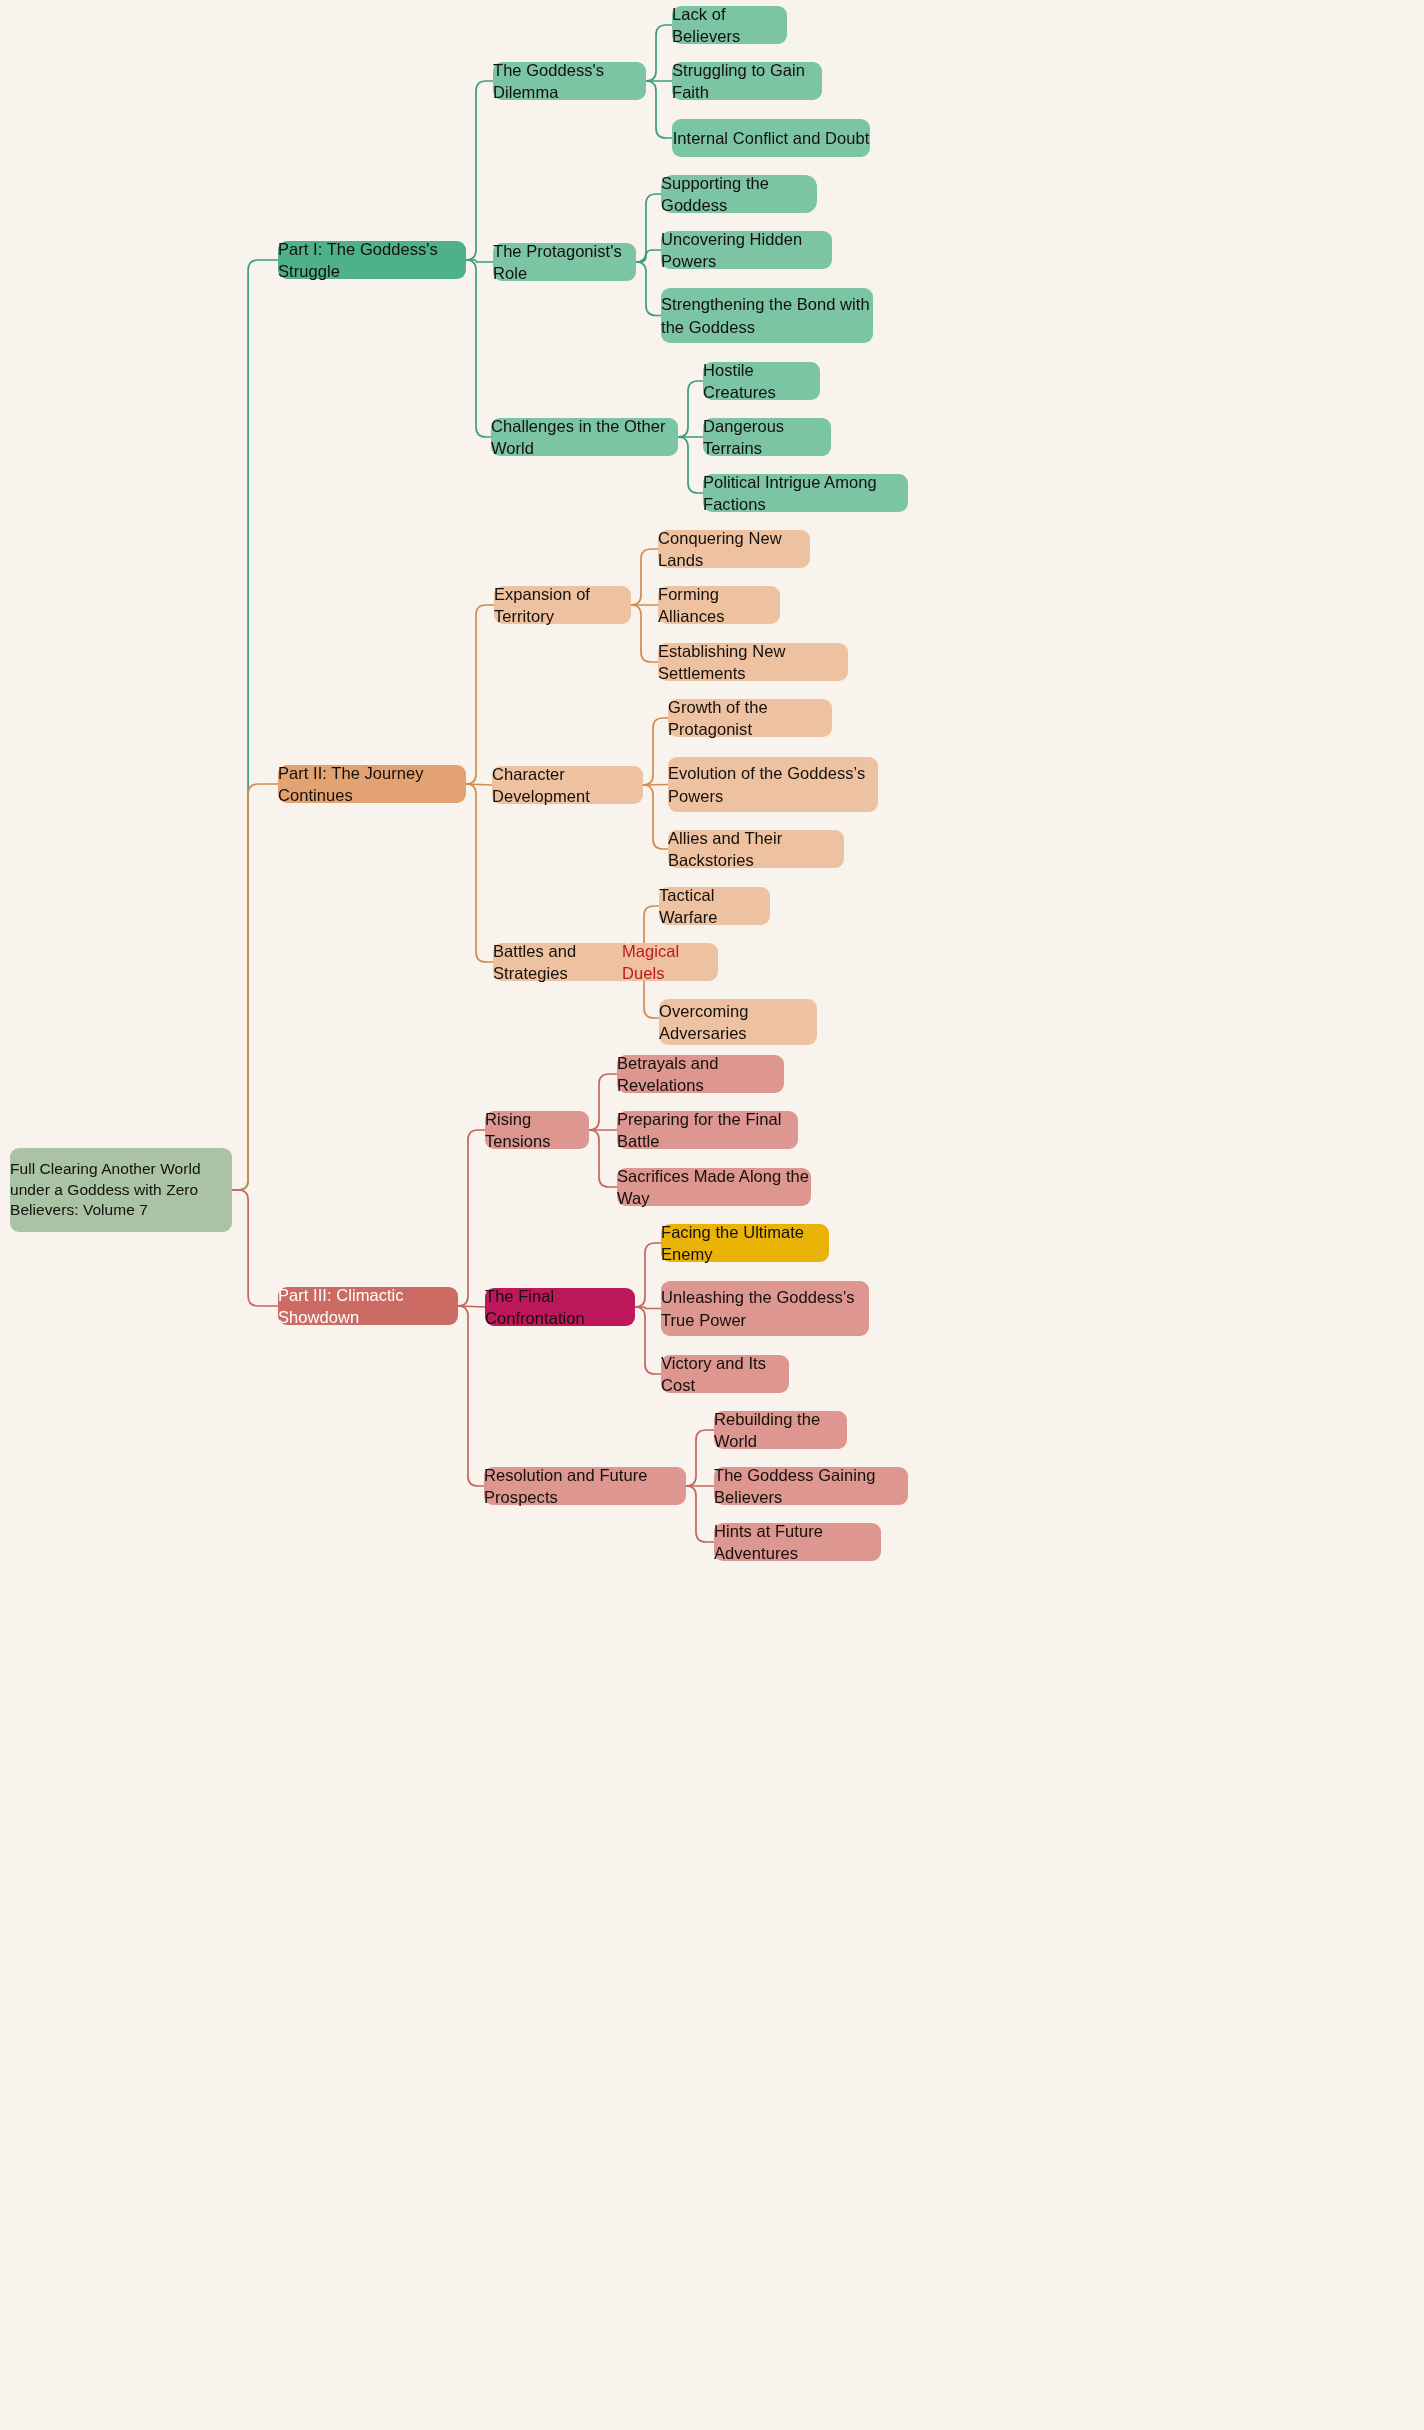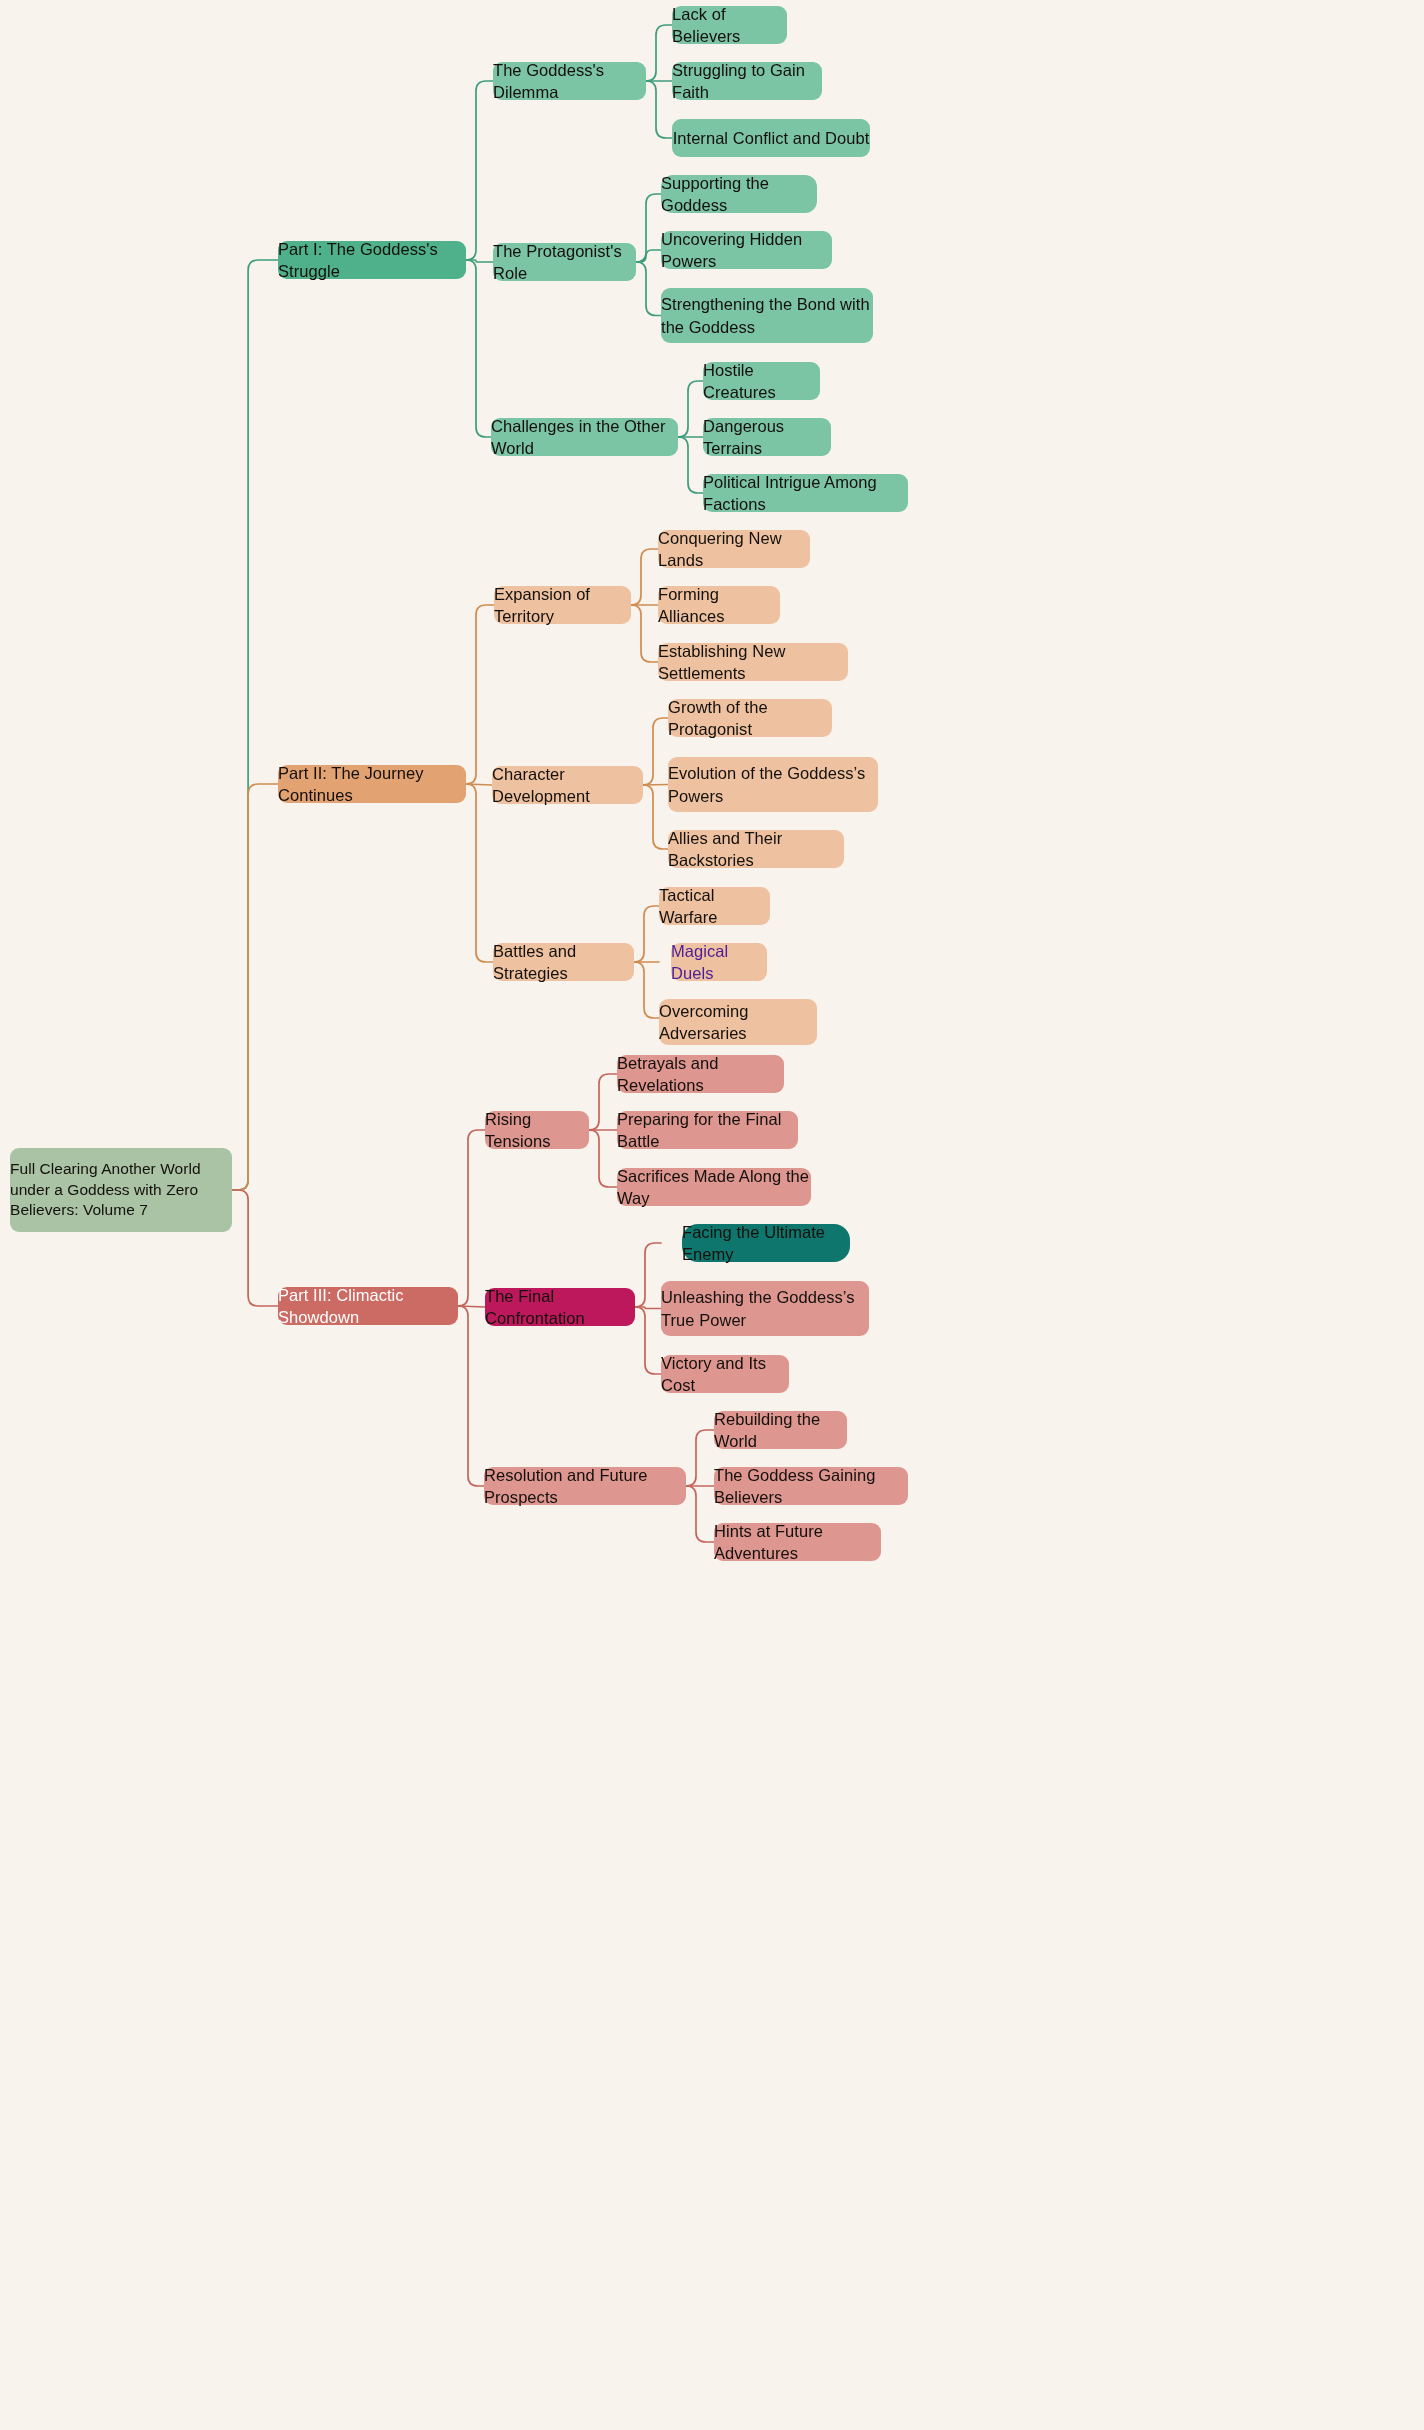--- a/index.html
+++ b/index.html
@@ -156,7 +156,7 @@
       <div class="node" style="left: 659px; top: 887px; width: 111px; height: 38px; background: rgb(238, 194, 161); color: rgb(20, 16, 12);">
         <span>Tactical Warfare</span>
       </div>
-      <div class="node" style="left: 671px; top: 943px; width: 96px; height: 38px; background: rgb(238, 194, 161); color: #4c1d95;">
+      <div class="node" style="left: 622px; top: 943px; width: 96px; height: 38px; background: rgb(238, 194, 161); color: #b91c1c;">
         <span>Magical Duels</span>
       </div>
       <div class="node" style="left: 659px; top: 999px; width: 158px; height: 46px; background: rgb(238, 194, 161); color: rgb(20, 16, 12);">

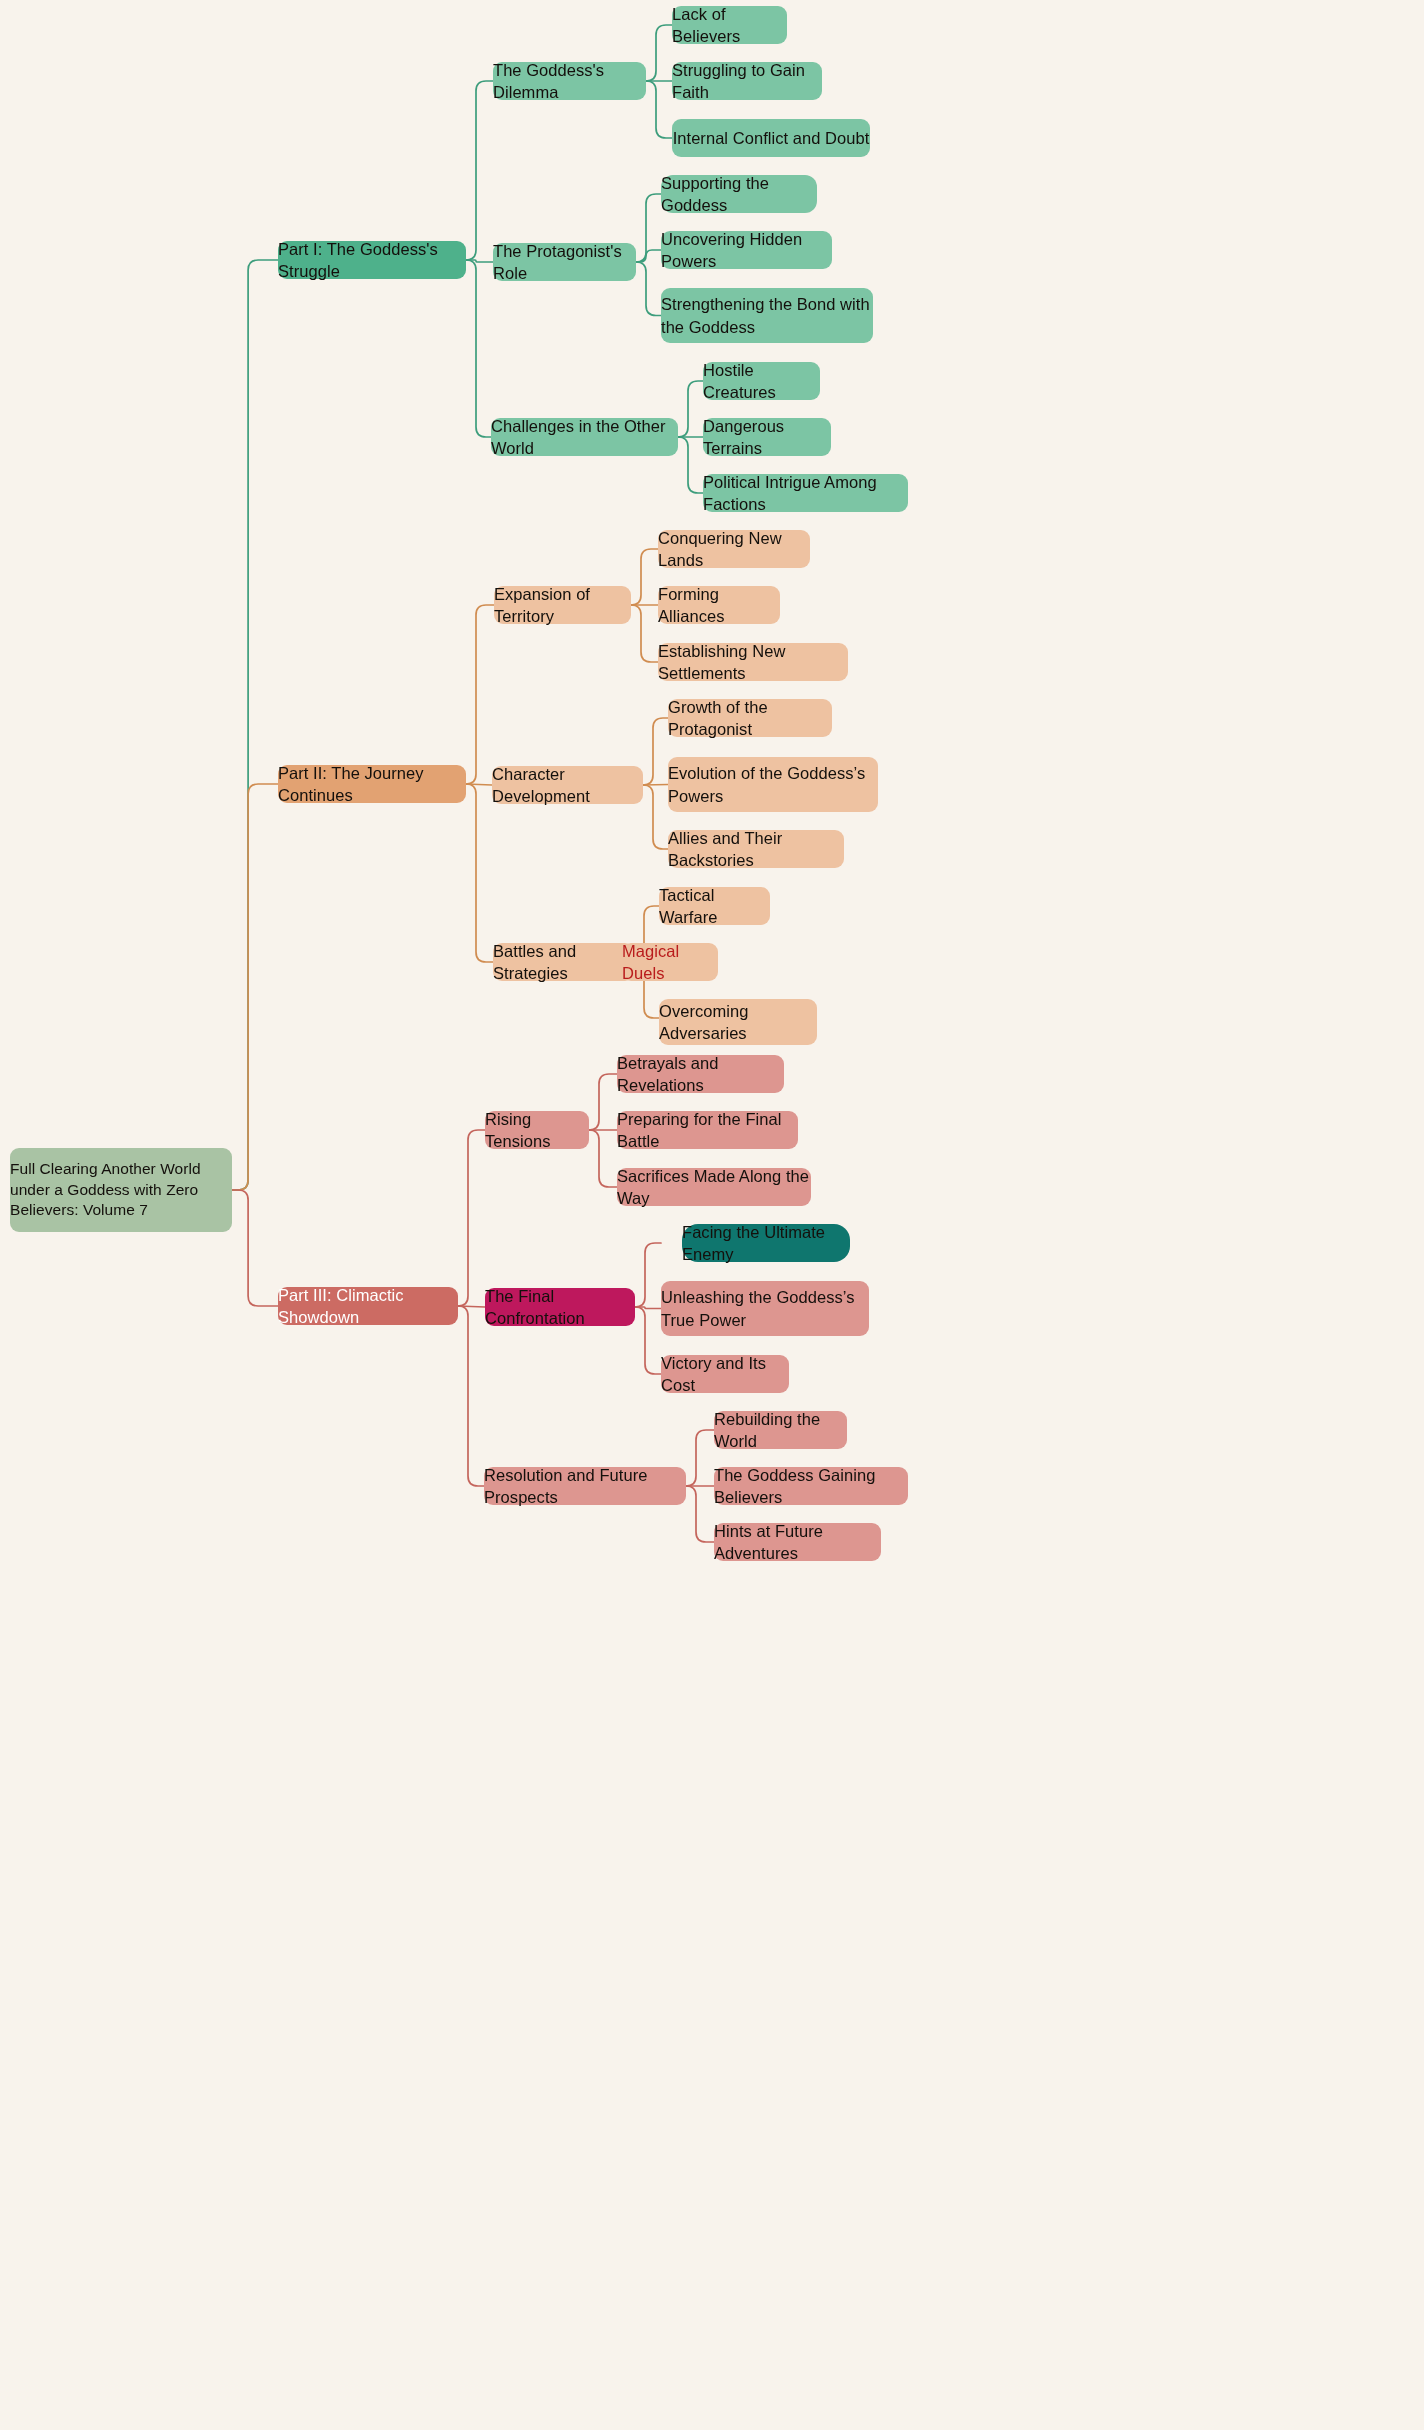--- a/index.html
+++ b/index.html
@@ -180,7 +180,7 @@
       <div class="node" style="left: 485px; top: 1288px; width: 150px; height: 38px; background: #be185d; color: rgb(20, 16, 12);">
         <span>The Final Confrontation</span>
       </div>
-      <div class="node" style="left: 682px; top: 1224px; width: 168px; height: 38px; background: #0f766e; color: rgb(20, 16, 12); border-radius: 16px;">
+      <div class="node" style="left: 661px; top: 1224px; width: 168px; height: 38px; background: #eab308; color: rgb(20, 16, 12);">
         <span>Facing the Ultimate Enemy</span>
       </div>
       <div class="node" style="left: 661px; top: 1281px; width: 208px; height: 55px; background: rgb(221, 150, 144); color: rgb(20, 16, 12);">

